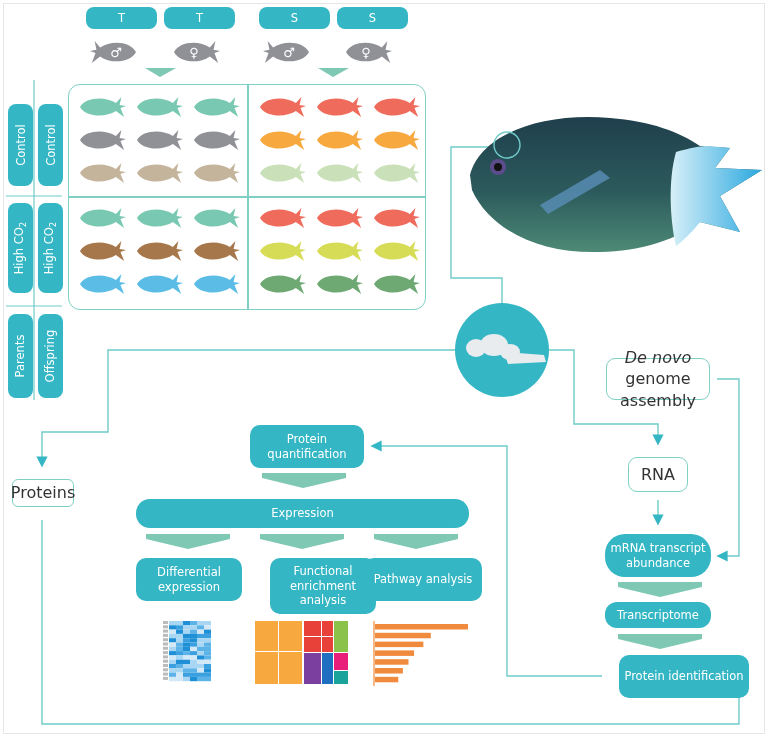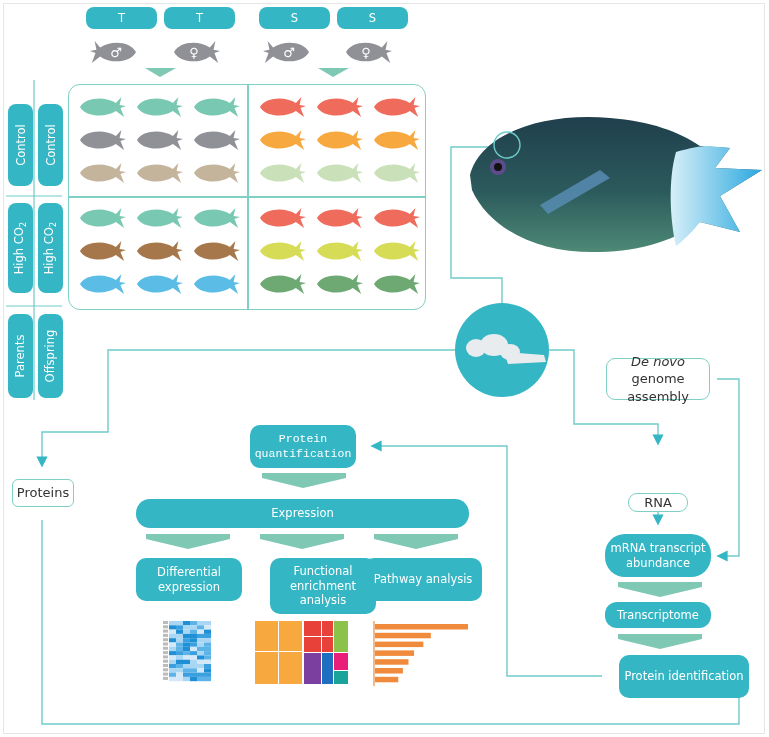--- a/index.html
+++ b/index.html
@@ -6,7 +6,7 @@
   body { width:769px; height:737px; position:relative; overflow:hidden; font-family:"DejaVu Sans", sans-serif; }
   .frame { position:absolute; left:3px; top:3px; width:762px; height:731px; border:1px solid #e6e6e6; box-sizing:border-box; }
   .pill { position:absolute; background:#34b6c4; color:#fff; border-radius:8px; display:flex; align-items:center; justify-content:center; text-align:center; font-size:11.5px; line-height:1.3; box-sizing:border-box; }
-  .outline { position:absolute; background:#fff; color:#333; border:1.5px solid #7fd0c4; border-radius:9px; display:flex; align-items:center; justify-content:center; text-align:center; font-size:13px; line-height:1.35; box-sizing:border-box; }
+  .outline { position:absolute; background:#fff; color:#333; border:1.5px solid #7fd0c4; border-radius:9px; display:flex; align-items:center; justify-content:center; text-align:center; font-size:16px; line-height:1.35; box-sizing:border-box; }
   .vpill { position:absolute; background:#34b6c4; color:#fff; border-radius:8px; width:25px; display:flex; align-items:center; justify-content:center; }
   .vpill span { transform:rotate(-90deg); white-space:nowrap; font-size:11.5px; }
   .grid-box { position:absolute; left:68px; top:84px; width:358px; height:226px; border:1.5px solid #7fd0c4; border-radius:12px; box-sizing:border-box; }

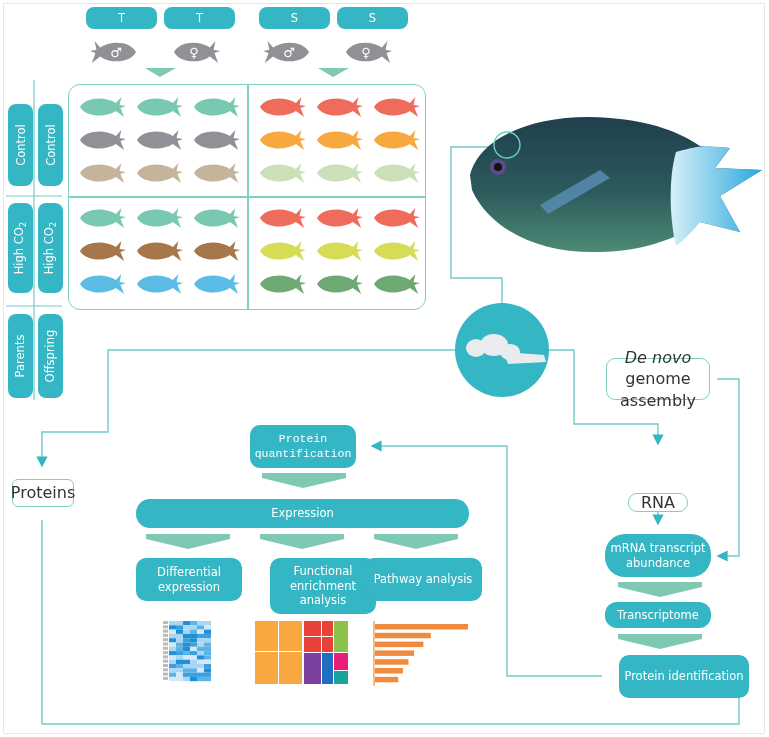--- a/index.html
+++ b/index.html
@@ -255,7 +255,7 @@
 <div class="pill" style="left:619px;top:655px;width:130px;height:43px;border-radius:10px;">Protein identification</div>
 
 <div class="outline" style="left:12px;top:479px;width:62px;height:28px;border-radius:6px;">Proteins</div>
-<div class="pill" style="left:250px;top:425px;width:106px;height:43px;border-radius:10px;font-family:Liberation Mono, monospace;">Protein quantification</div>
+<div class="pill" style="left:250px;top:425px;width:114px;height:43px;border-radius:10px;">Protein quantification</div>
 <div class="pill" style="left:136px;top:499px;width:333px;height:29px;border-radius:14px;">Expression</div>
 <div class="pill" style="left:136px;top:558px;width:106px;height:43px;border-radius:10px;">Differential expression</div>
 <div class="pill" style="left:250px;top:558px;width:106px;height:56px;border-radius:10px;margin-left:20px;">Functional enrichment analysis</div>

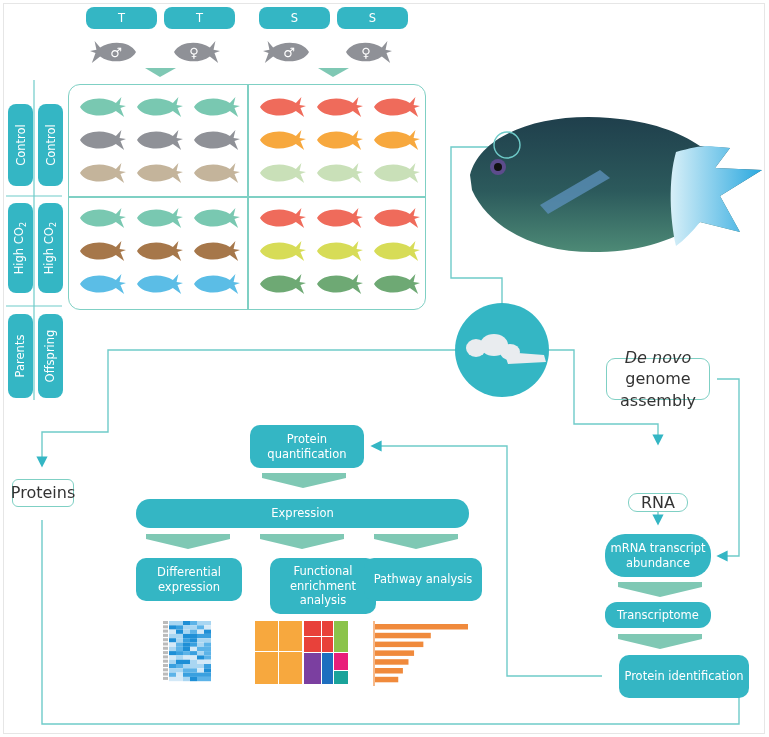--- a/index.html
+++ b/index.html
@@ -249,7 +249,7 @@
 <div class="outline" style="left:606px;top:358px;width:104px;height:42px;">
   <div><span class="label-i">De novo</span><span> genome</span><br><span>assembly</span></div>
 </div>
-<div class="outline" style="left:628px;top:457px;width:60px;height:19px;margin-top:36px;">RNA</div>
+<div class="outline" style="left:628px;top:457px;width:60px;height:35px;">RNA</div>
 <div class="pill" style="left:605px;top:534px;width:106px;height:43px;border-radius:20px;">mRNA transcript abundance</div>
 <div class="pill" style="left:605px;top:602px;width:106px;height:26px;border-radius:12px;">Transcriptome</div>
 <div class="pill" style="left:619px;top:655px;width:130px;height:43px;border-radius:10px;">Protein identification</div>

